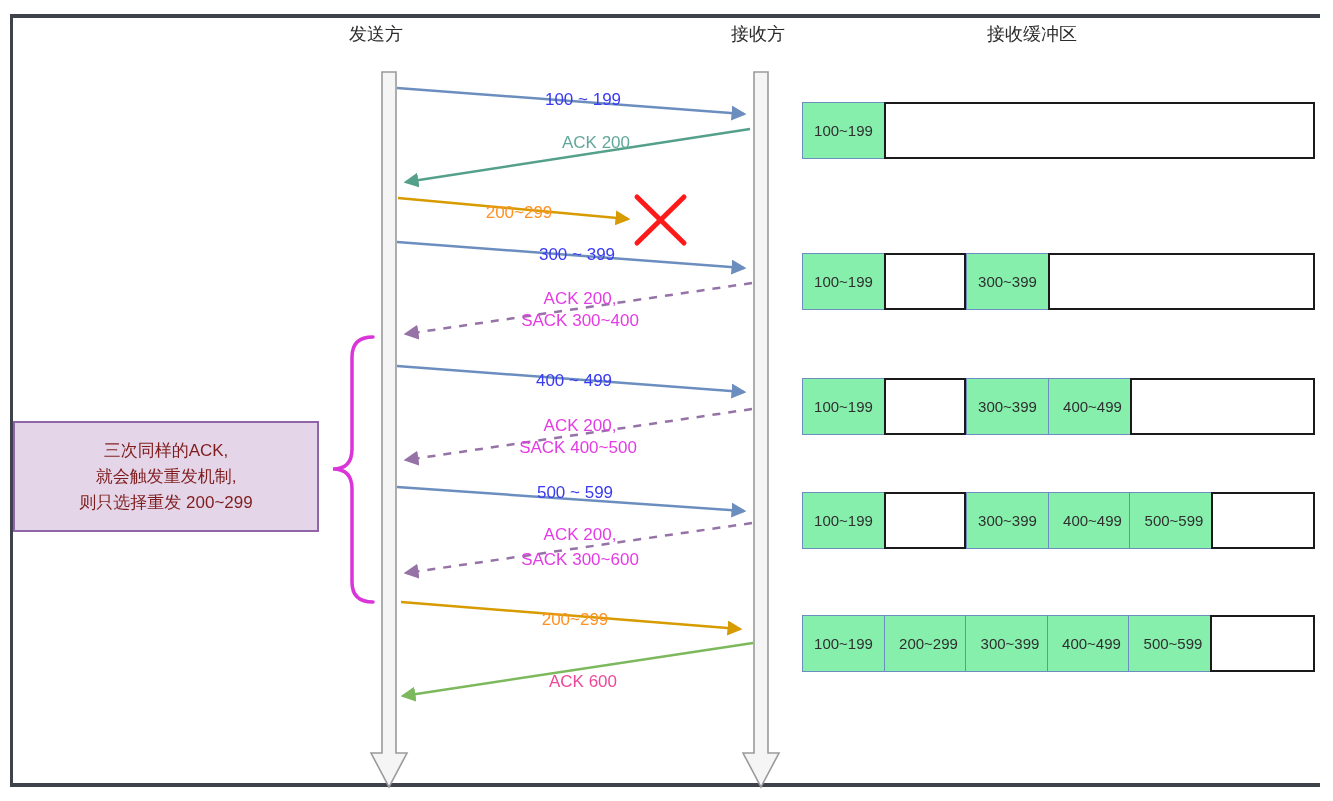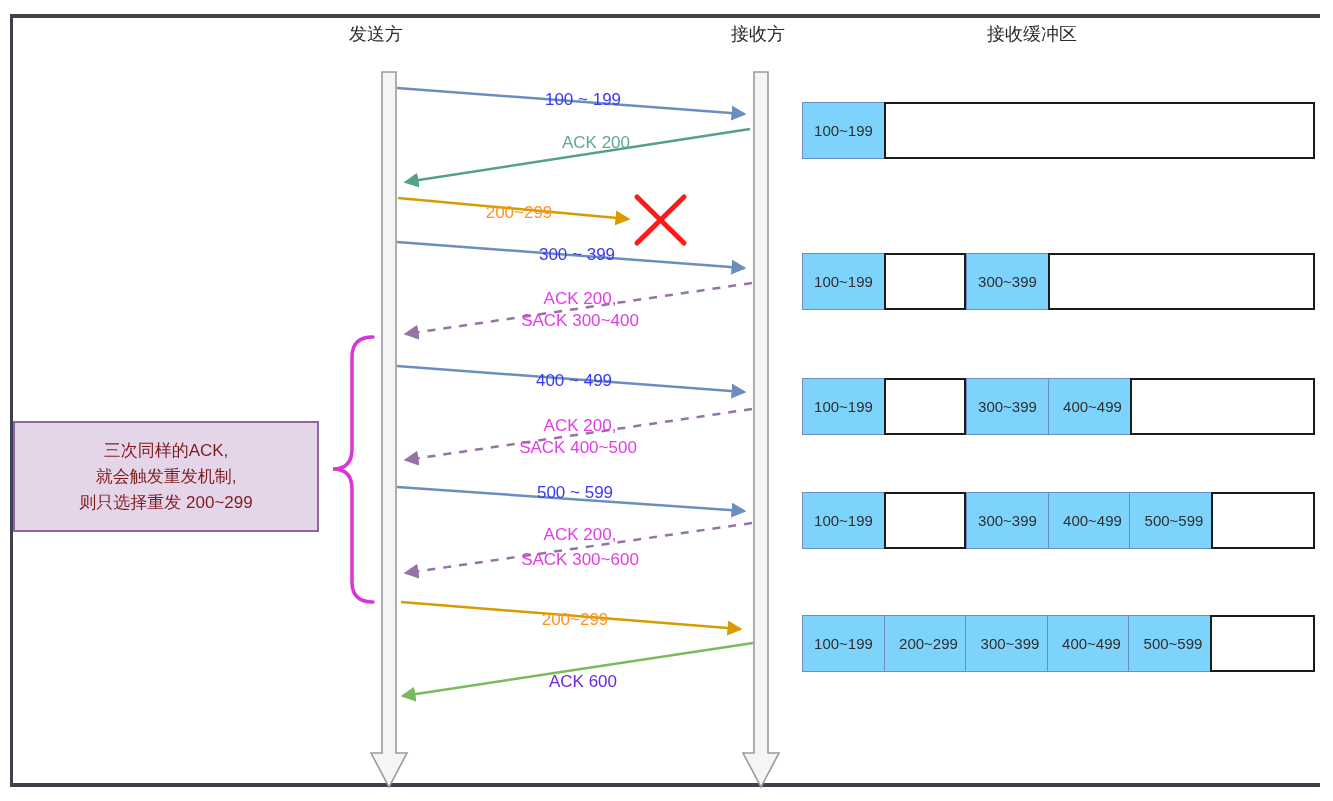--- a/index.html
+++ b/index.html
@@ -41,7 +41,7 @@
     box-sizing:border-box;display:flex;align-items:center;justify-content:center;
     font-size:15px;color:#2f2f2f;white-space:nowrap;
   }
-  .cell.data{background:#7dd3fc;border:1.5px solid #6c8ebf;width:83px;flex:0 0 83px;}
+  .cell.data{background:#86efac;border:1.5px solid #6c8ebf;width:83px;flex:0 0 83px;}
   .cell.gap{background:#ffffff;border:2.5px solid #1a1a1a;width:82px;flex:0 0 82px;margin-left:-1px;}
   .cell.free{background:#ffffff;border:2.5px solid #1a1a1a;flex:1;margin-left:-1px;}
   .cell.data + .cell.data{margin-left:-1.5px;padding-left:7px;}

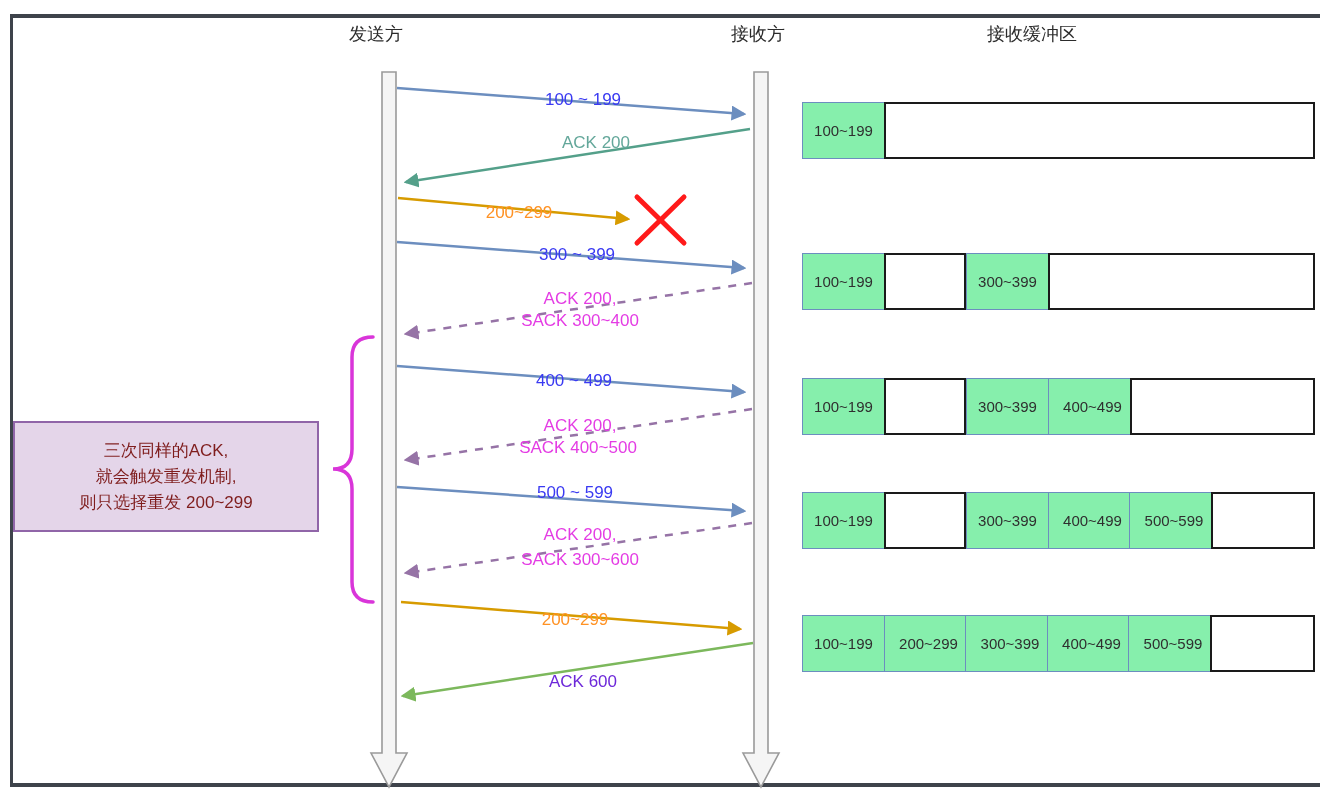--- a/index.html
+++ b/index.html
@@ -26,7 +26,7 @@
   .c-teal{color:#63a79a}
   .c-orange{color:#ff9224}
   .c-magenta{color:#e43ce4}
-  .c-green{color:#6d28d9}
+  .c-green{color:#ec4899}
   .note{
     position:absolute;left:13px;top:421px;width:306px;height:111px;
     background:#e4d5e9;border:2px solid #9065a8;box-sizing:border-box;

